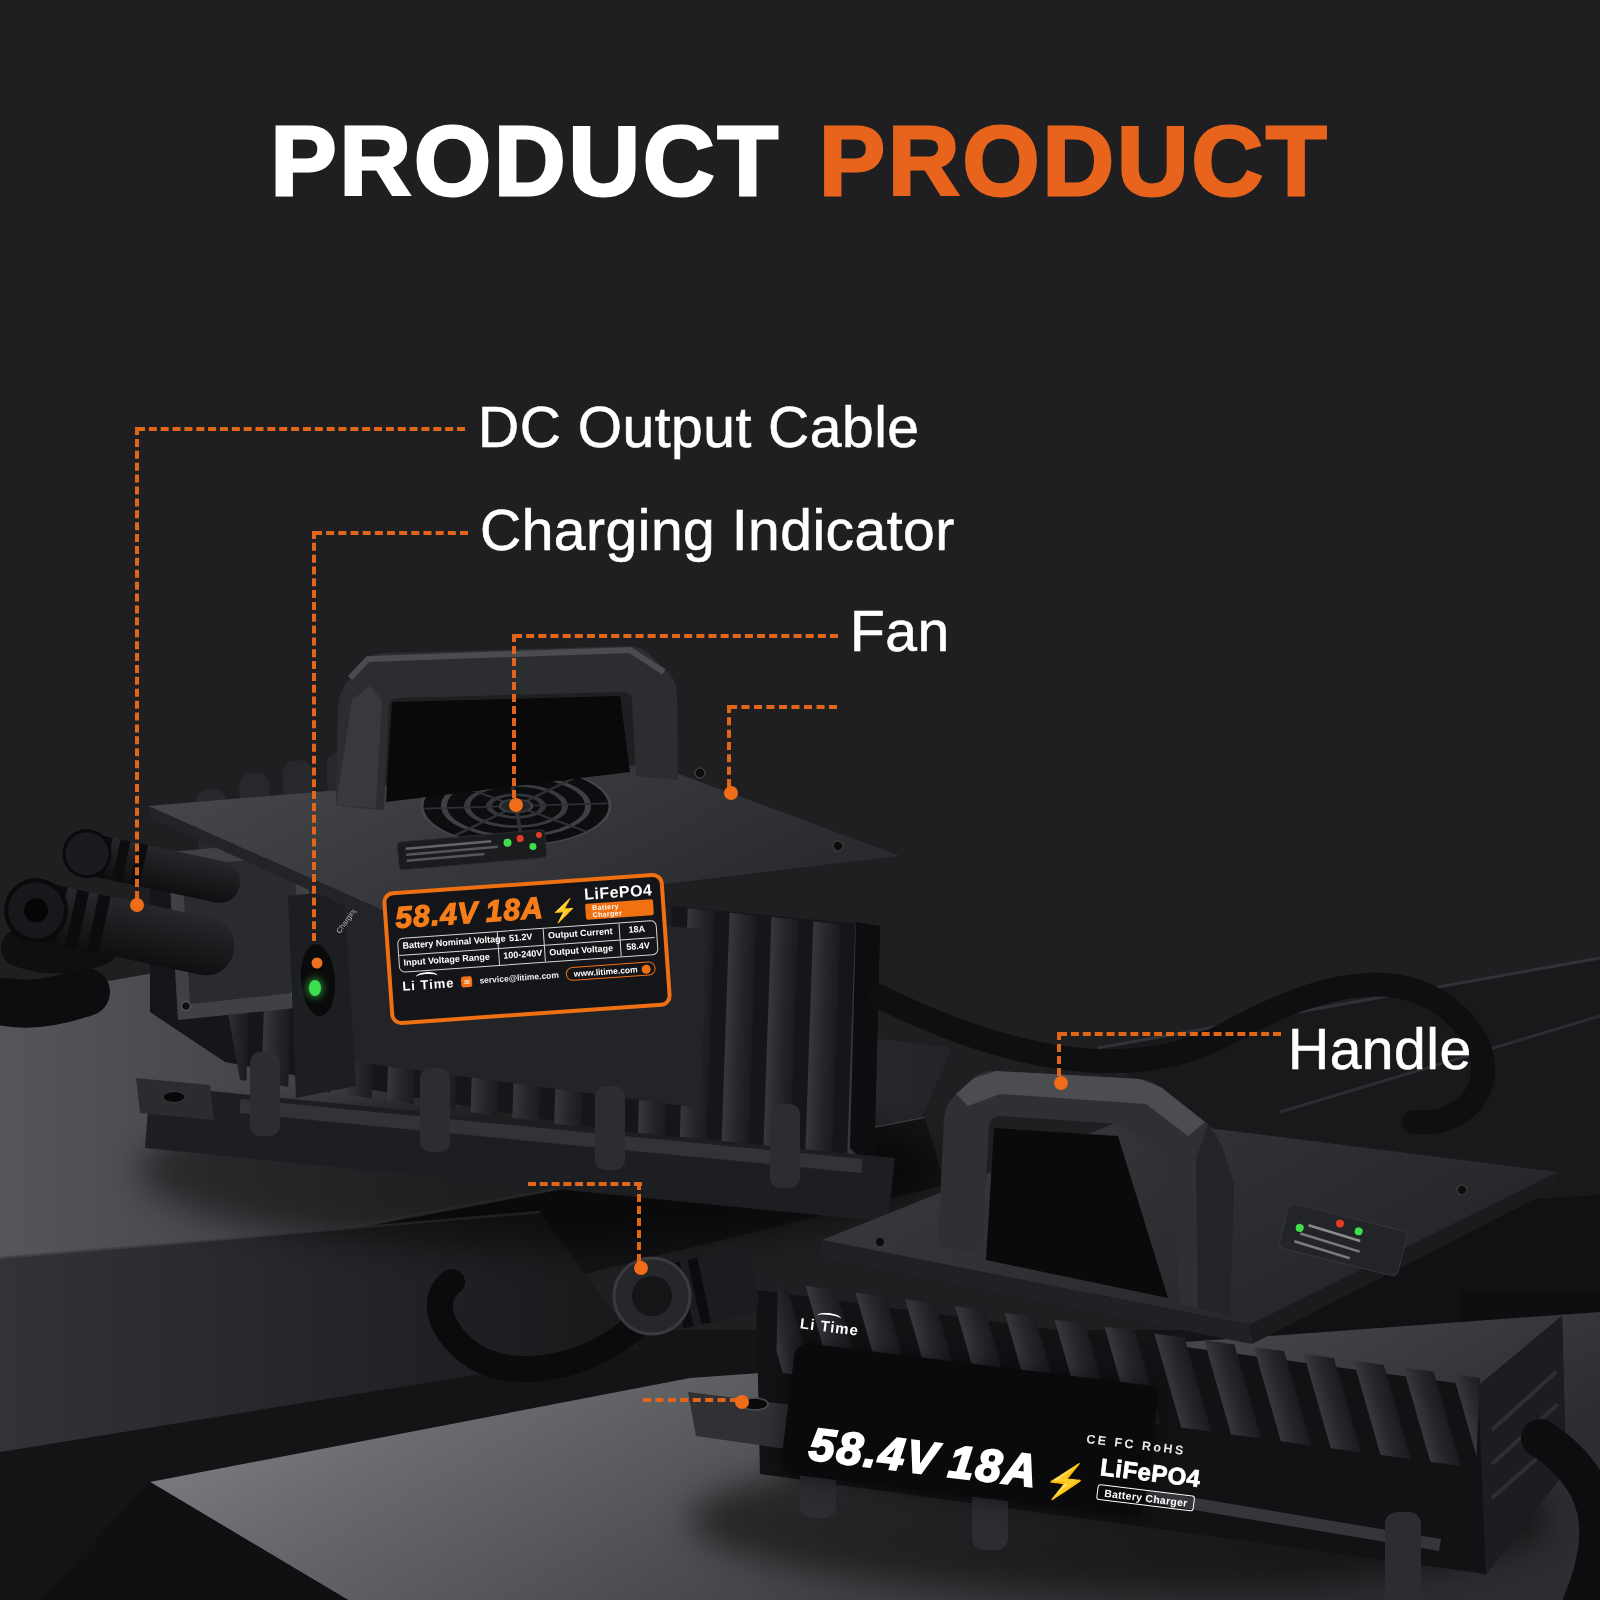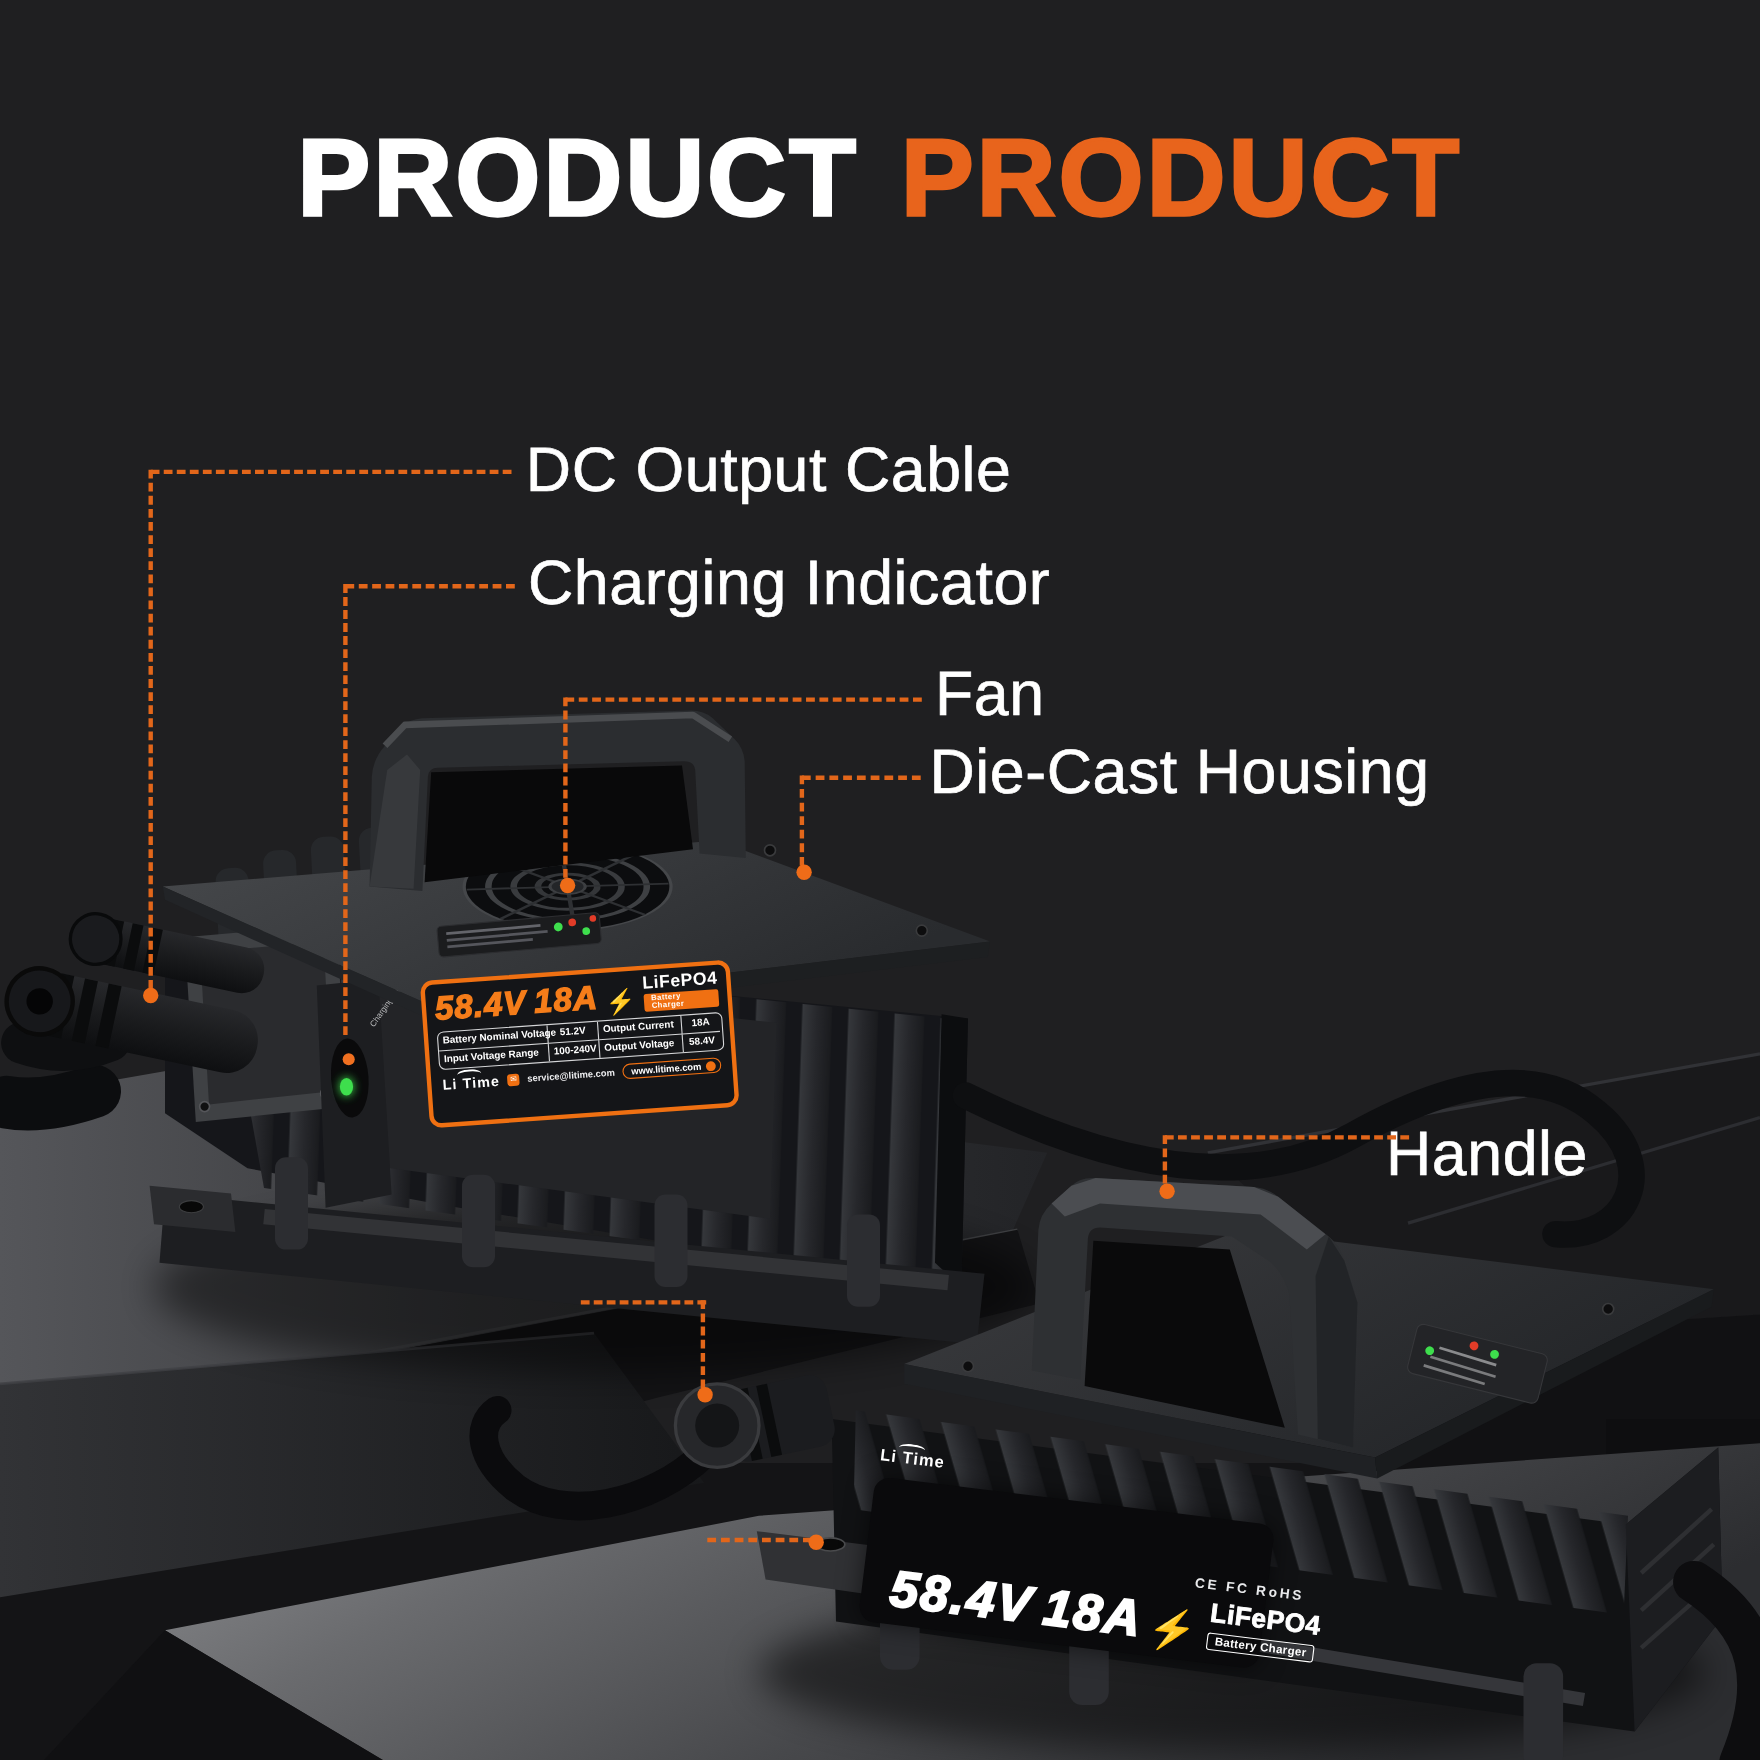--- a/index.html
+++ b/index.html
@@ -357,7 +357,6 @@
 <div class="dash-v" style="left:512px;top:634px;height:164px"></div>
 <div class="co-dot" style="left:509px;top:798px"></div>
 
-<div class="co-label" style="left:845px;top:669px">Die-Cast Housing</div>
 <div class="dash-h" style="left:729px;top:705px;width:108px"></div>
 <div class="dash-v" style="left:727px;top:705px;height:82px"></div>
 <div class="co-dot" style="left:724px;top:786px"></div>

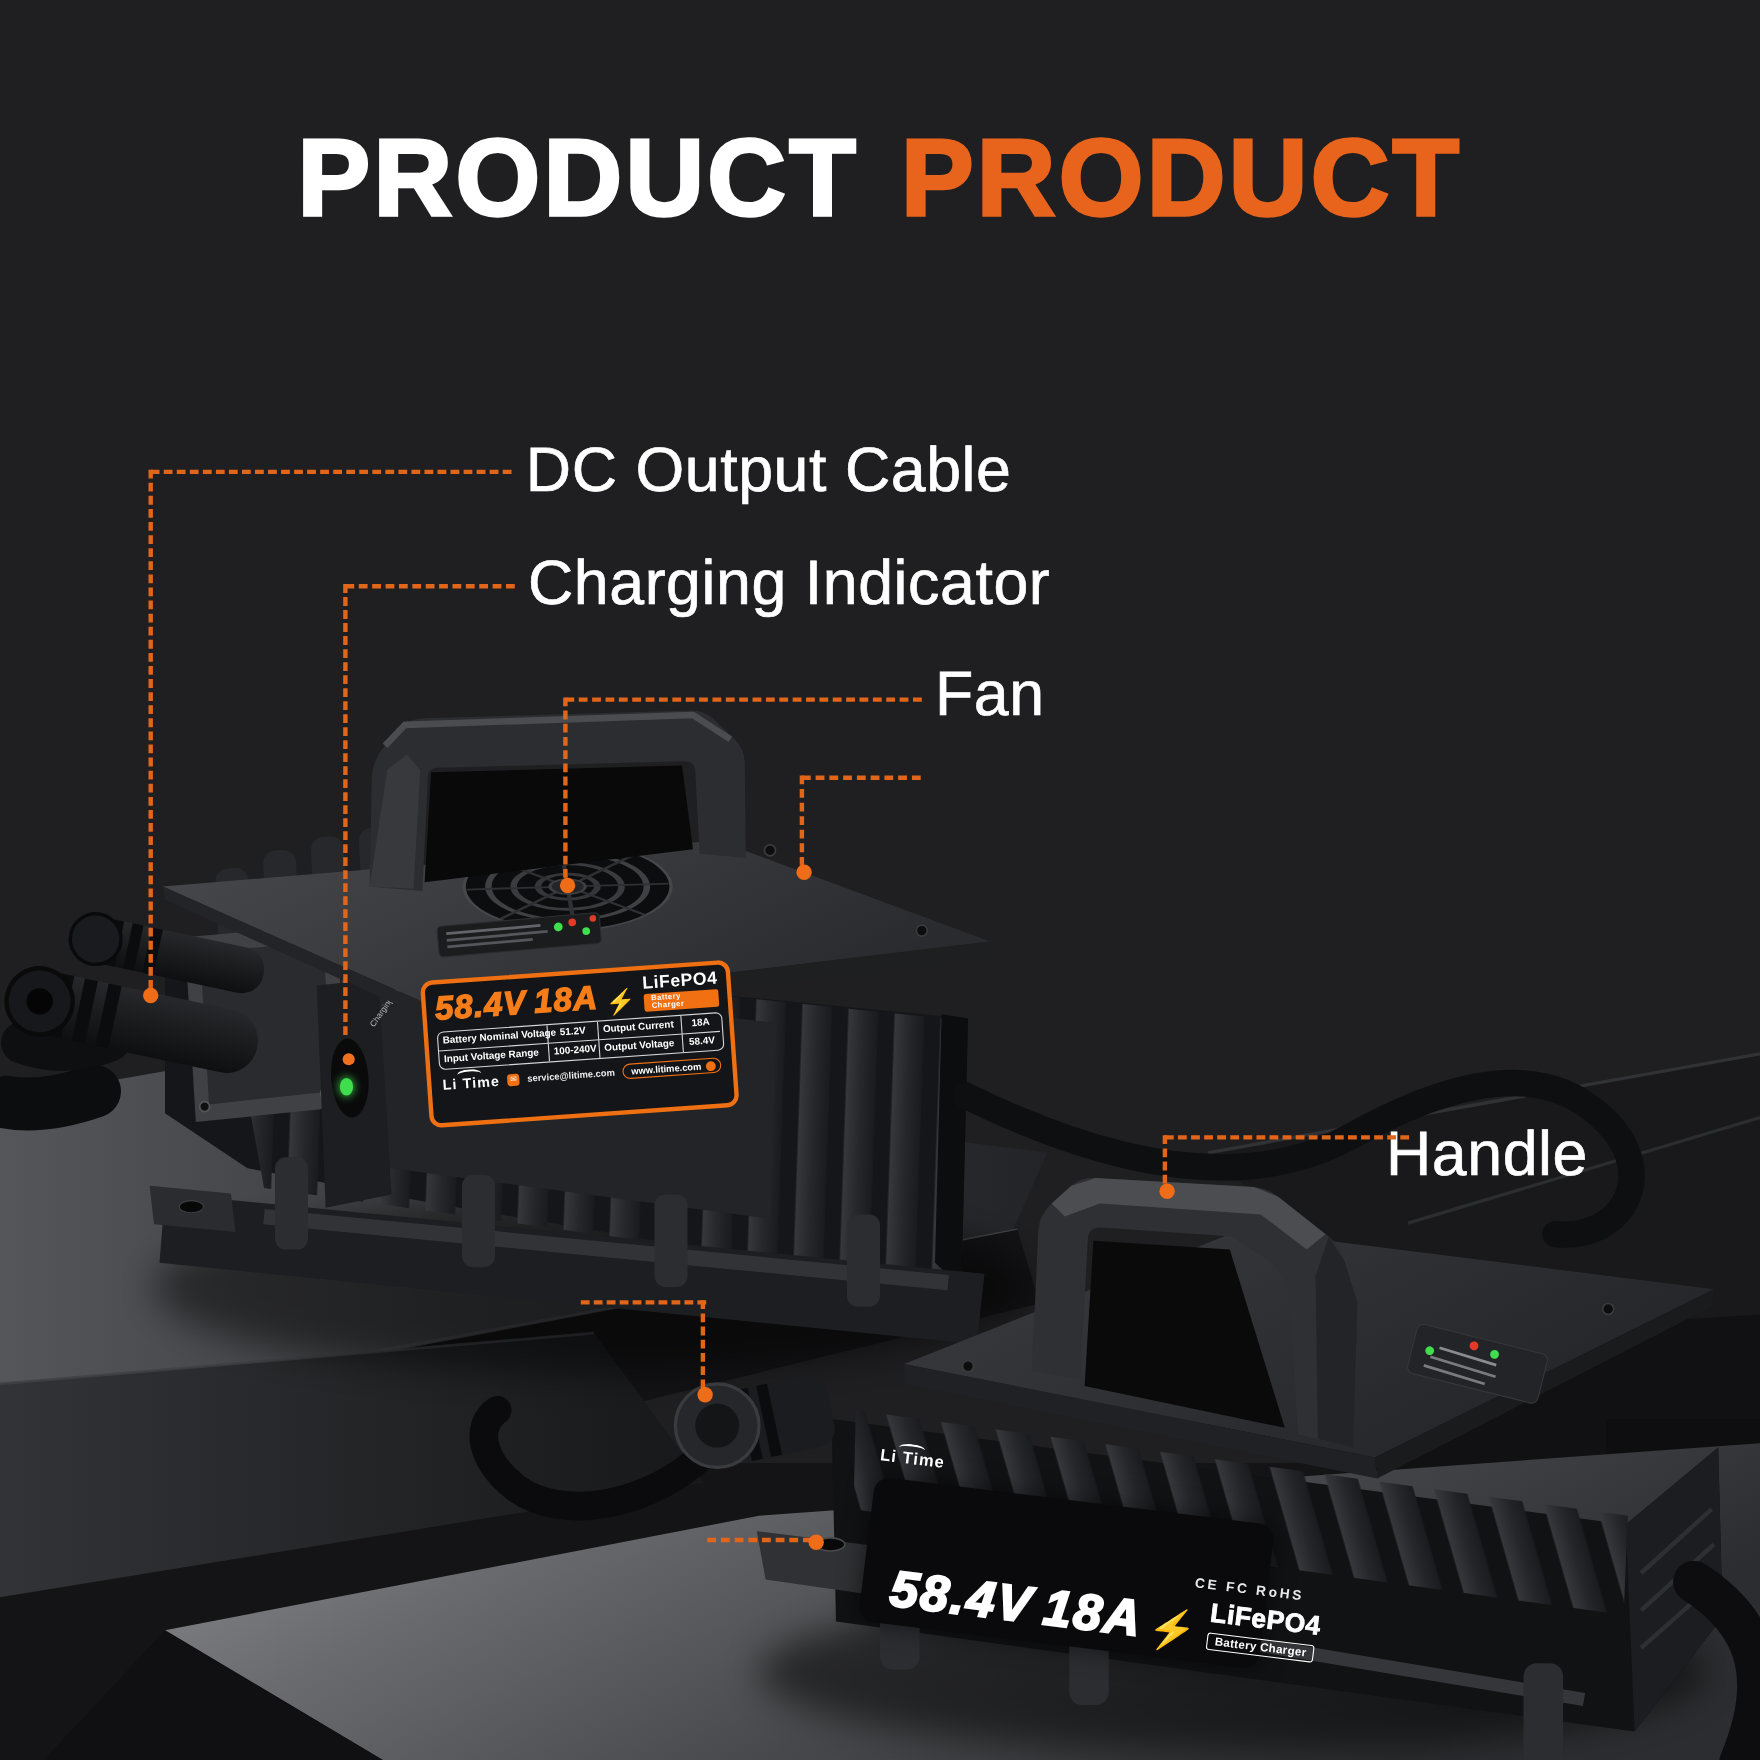--- a/index.html
+++ b/index.html
@@ -361,7 +361,7 @@
 <div class="dash-v" style="left:727px;top:705px;height:82px"></div>
 <div class="co-dot" style="left:724px;top:786px"></div>
 
-<div class="co-label" style="left:1260px;top:1016px">Handle</div>
+<div class="co-label" style="left:1288px;top:1016px">Handle</div>
 <div class="dash-h" style="left:1059px;top:1032px;width:222px"></div>
 <div class="dash-v" style="left:1057px;top:1032px;height:44px"></div>
 <div class="co-dot" style="left:1054px;top:1076px"></div>

